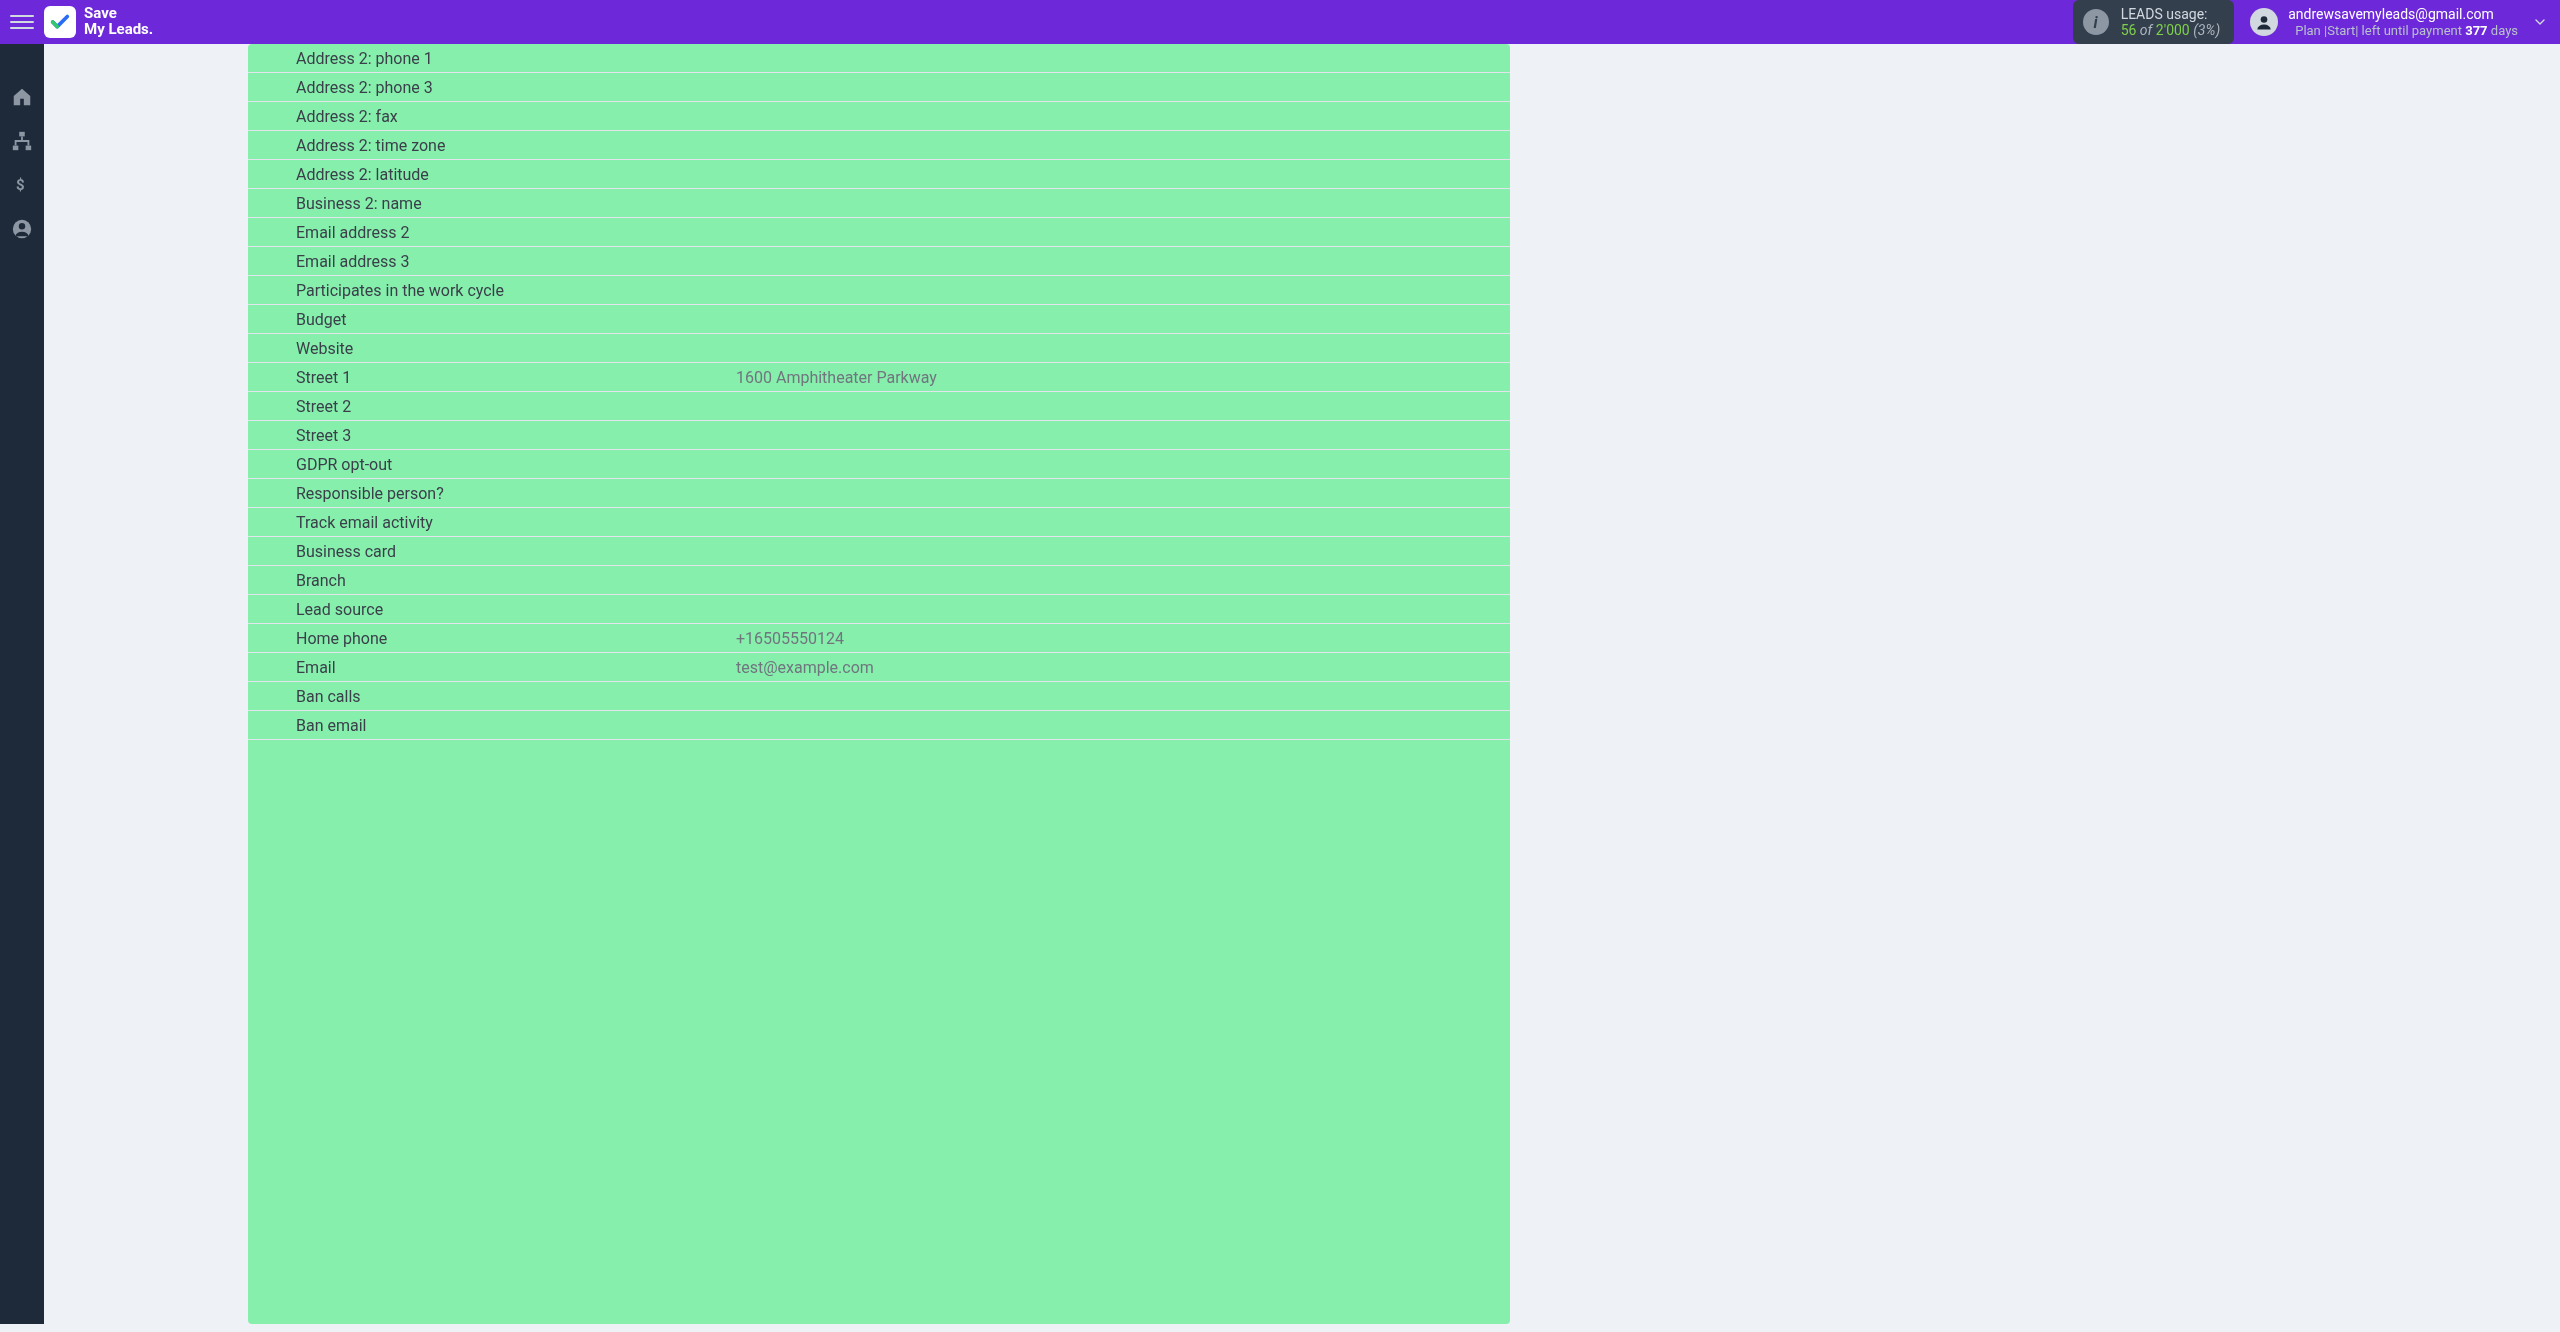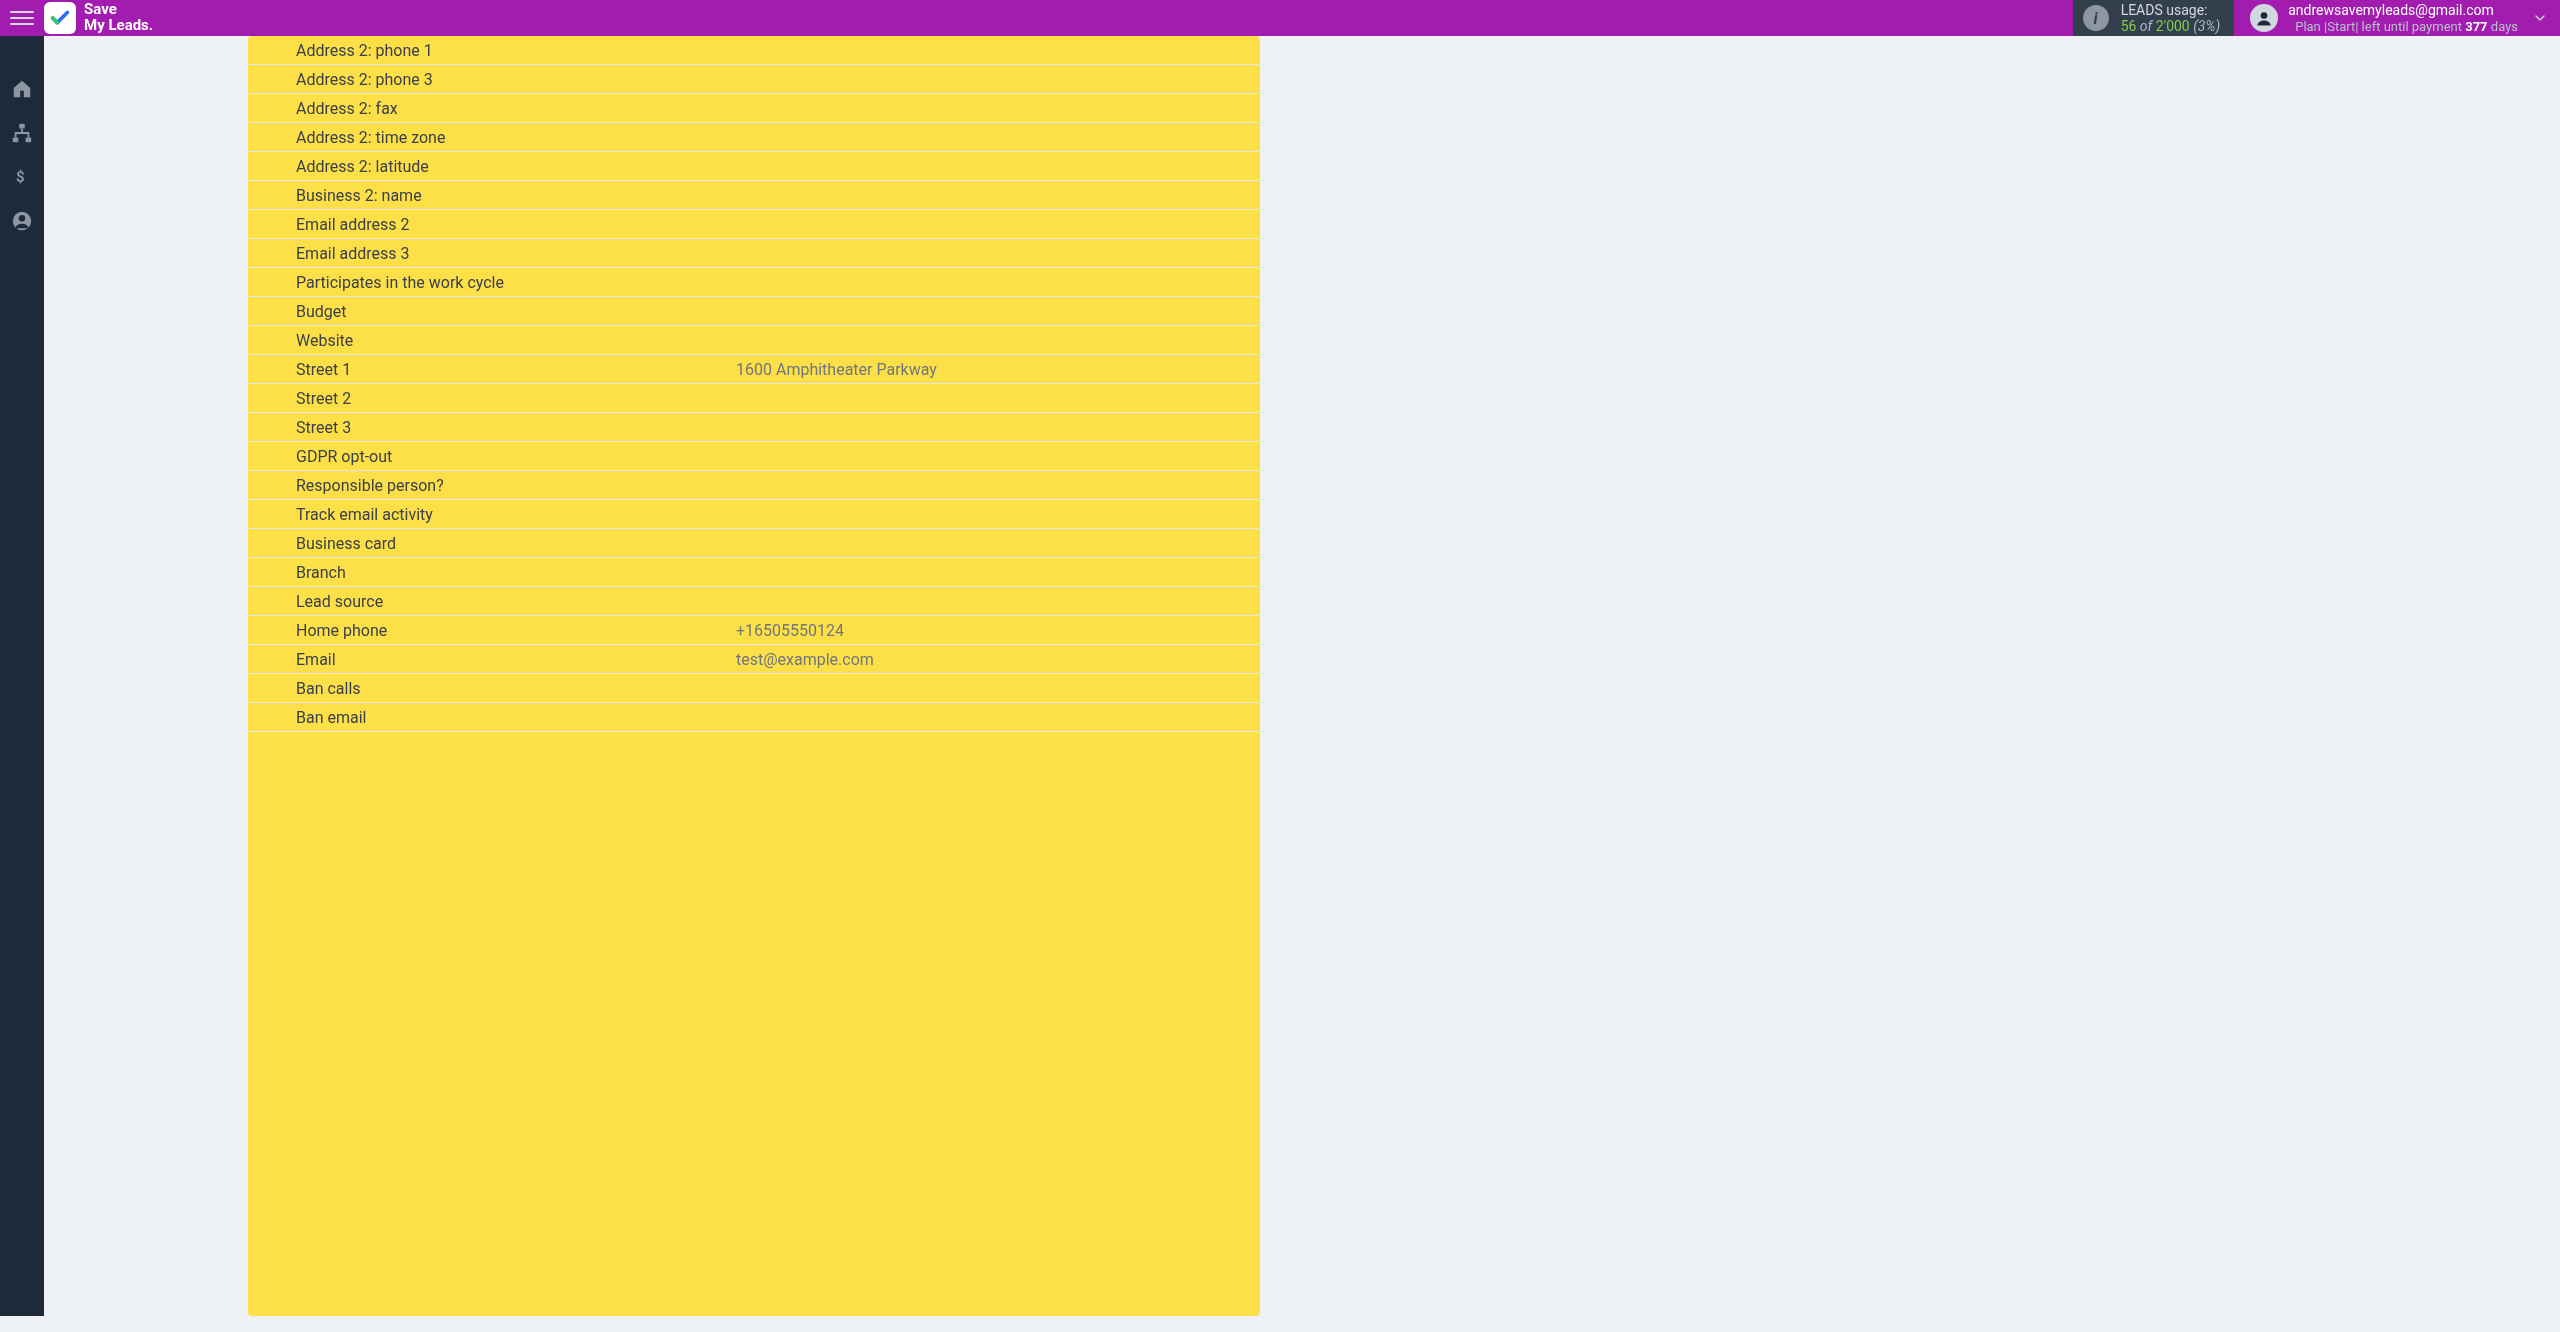--- a/index.html
+++ b/index.html
@@ -13,8 +13,8 @@
     }
     
     .topbar {
-      height: 36px;
-      background: #a21caf;
+      height: 44px;
+      background: #6d28d9;
       display: flex;
       align-items: center;
       color: #fff;

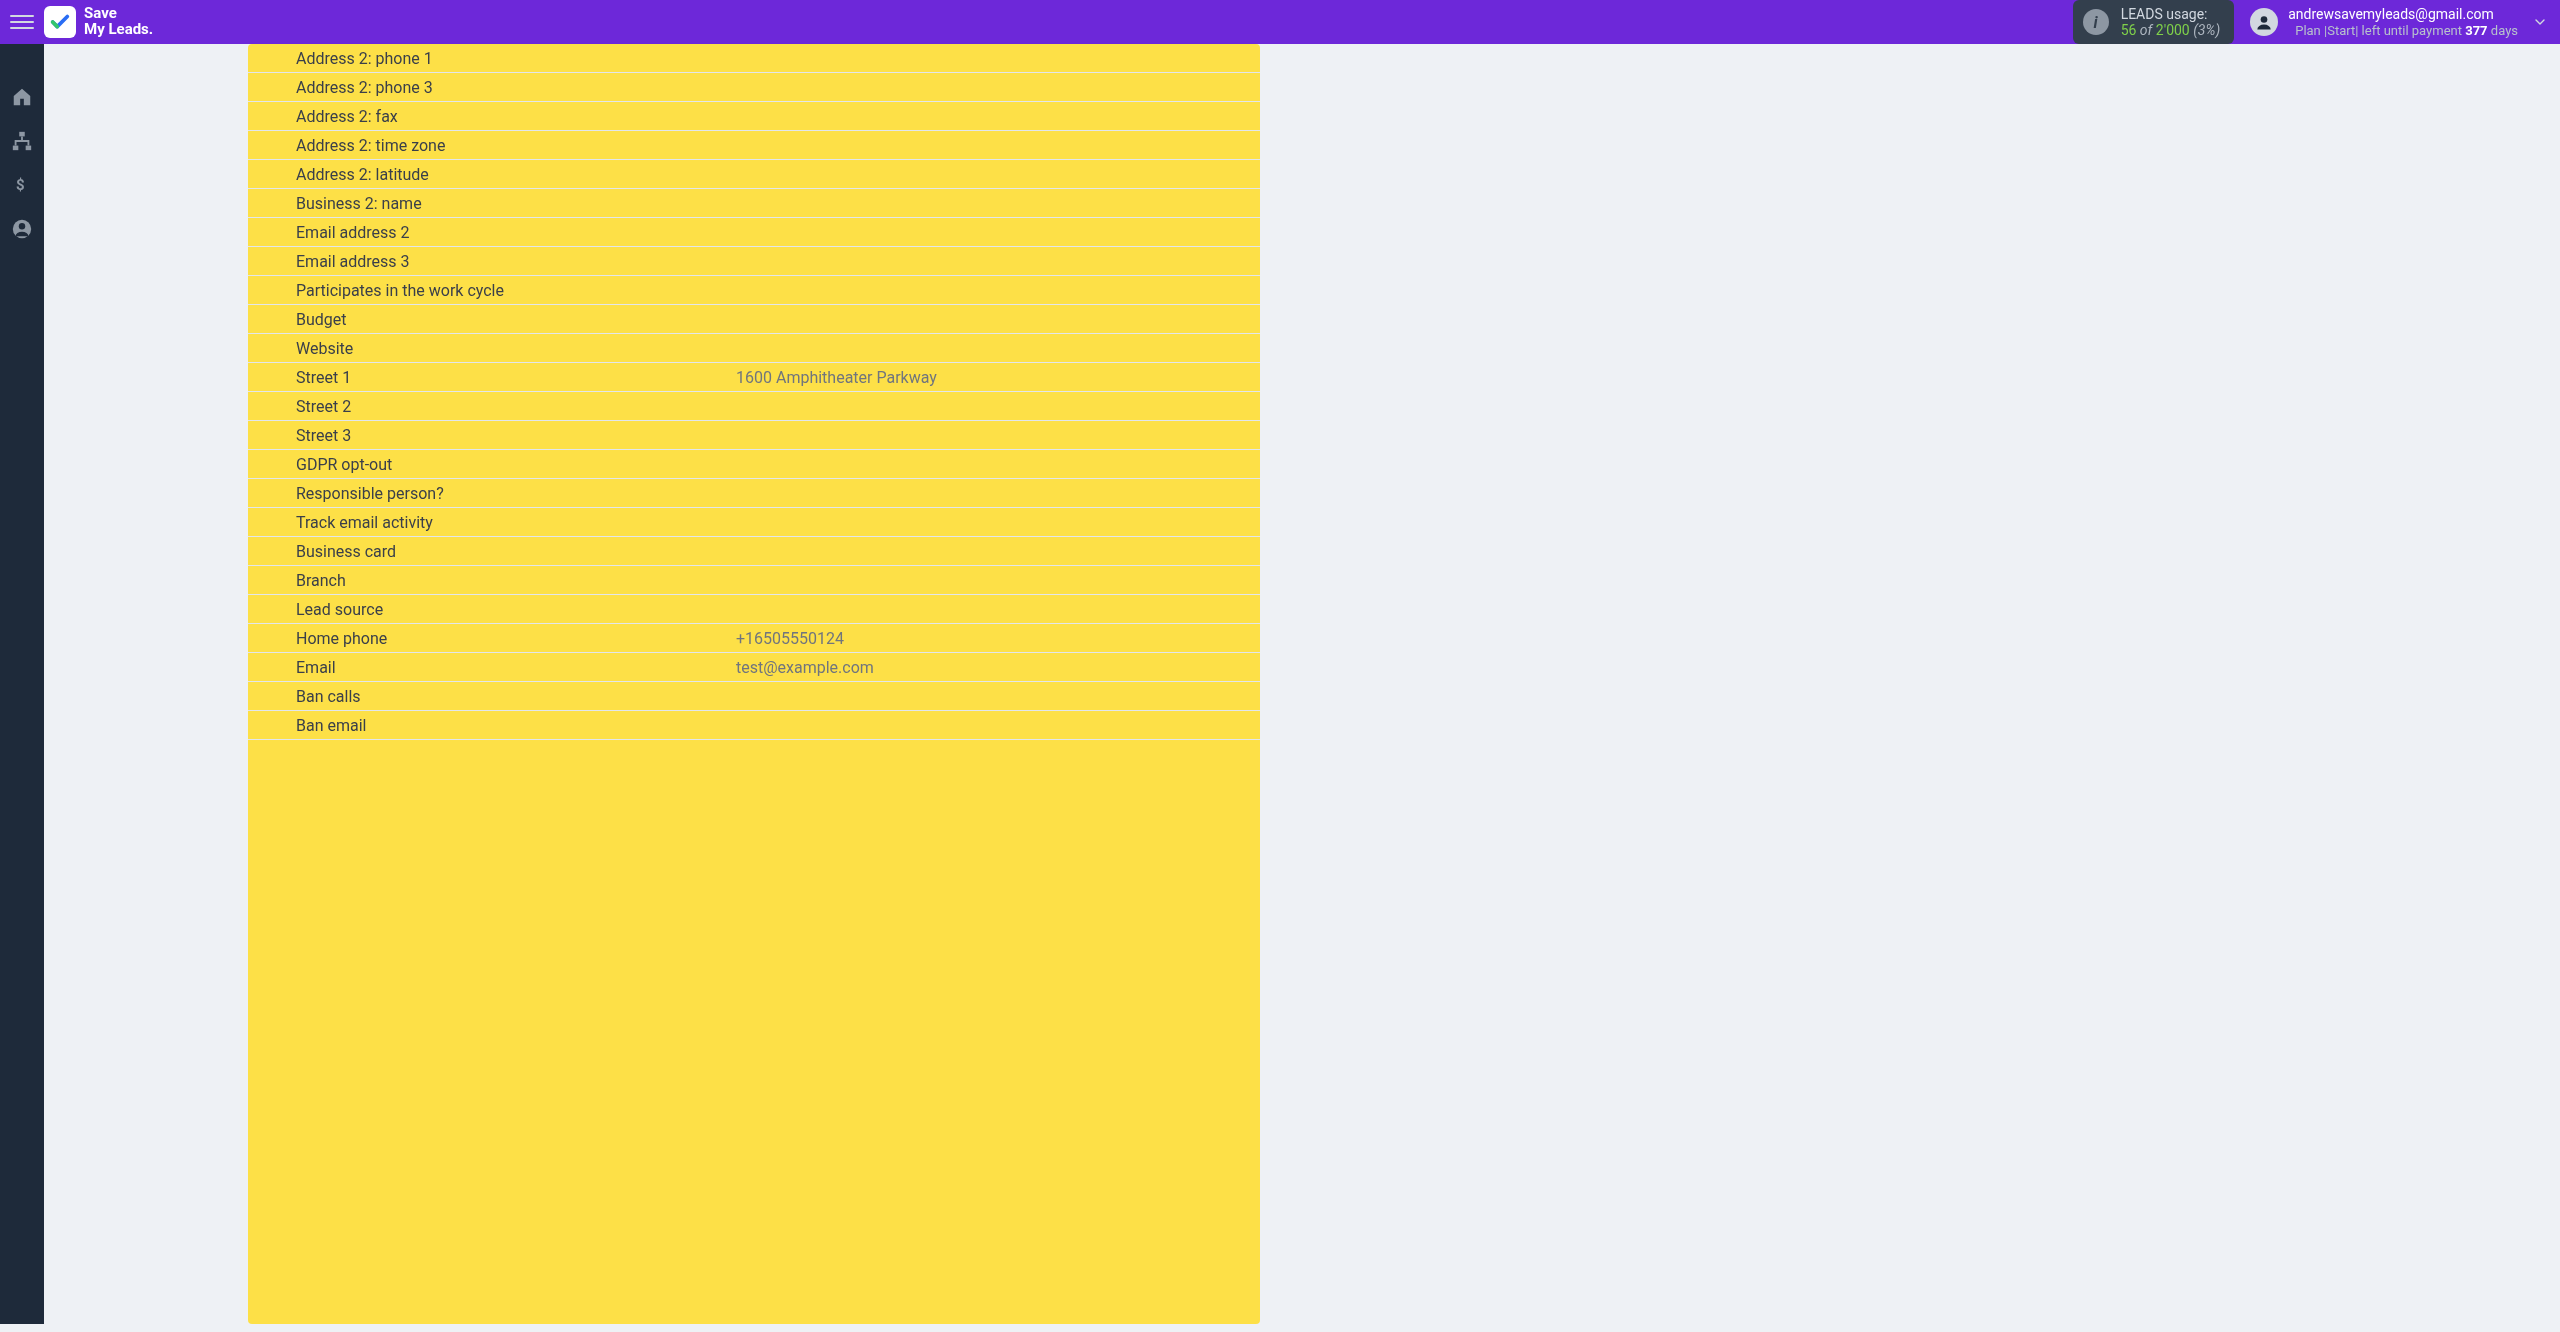--- a/index.html
+++ b/index.html
@@ -86,9 +86,9 @@
       overflow: hidden;
     }
     .panel {
-      width: 1012px;
+      width: 1262px;
       margin-left: 204px;
-      background: #fde047;
+      background: #86efac;
       border-radius: 4px;
       overflow: hidden;
     }

